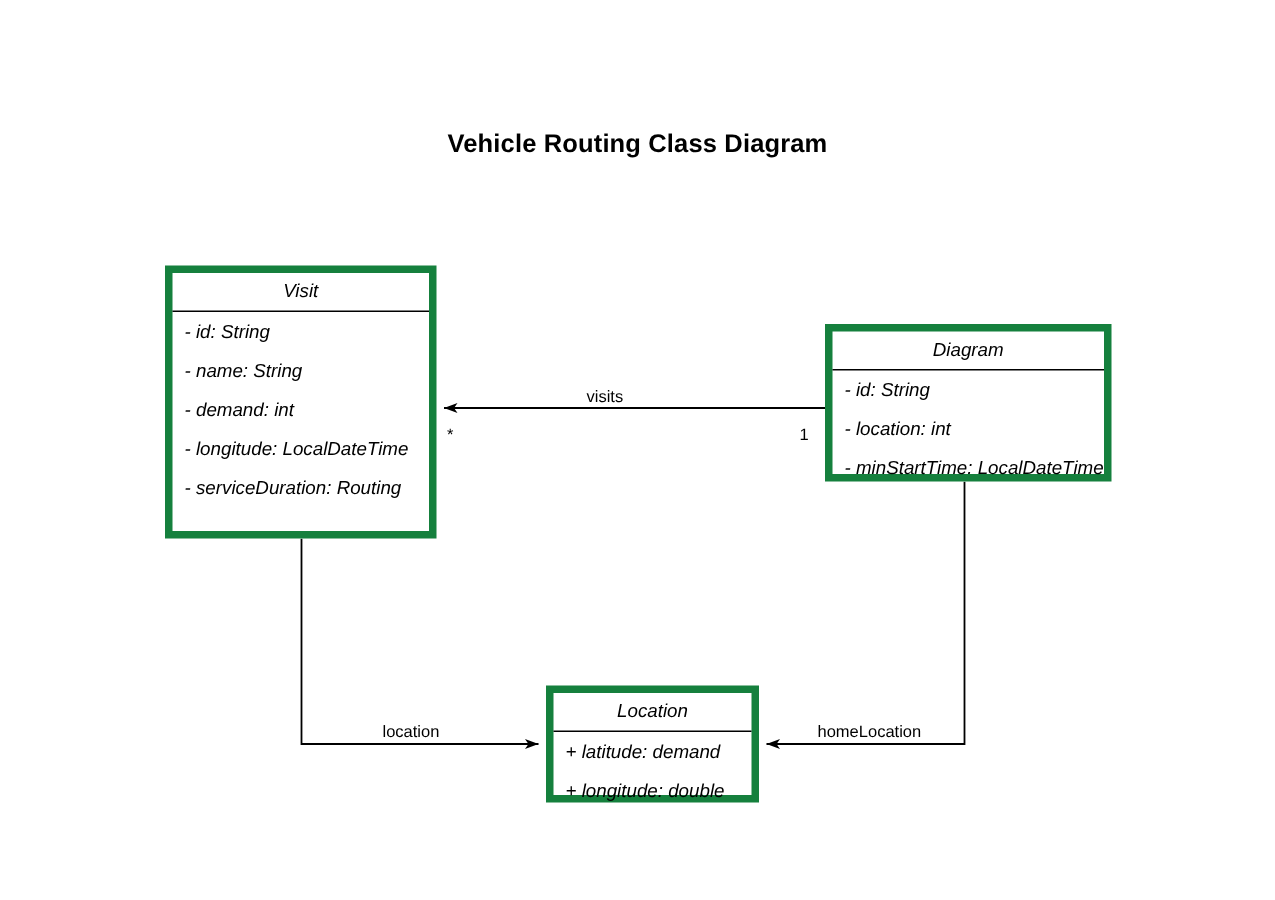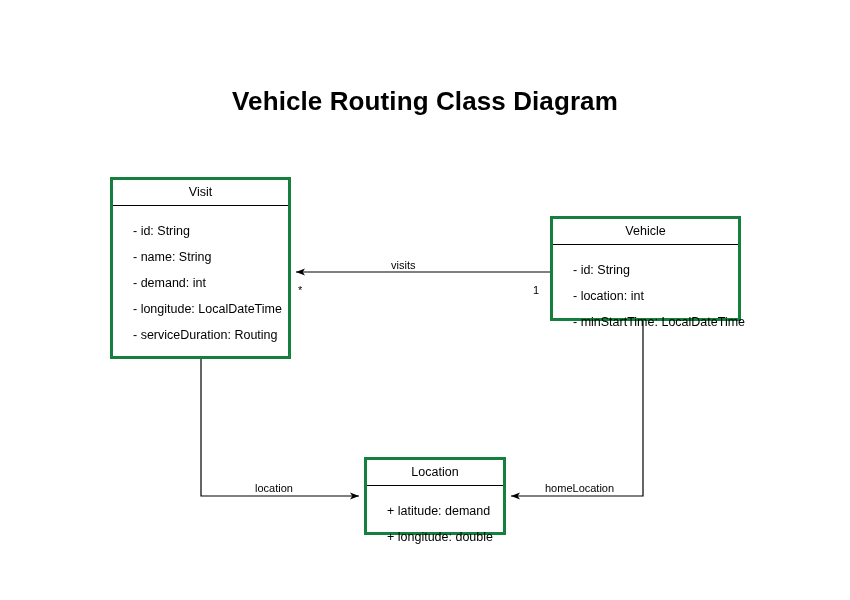--- a/index.html
+++ b/index.html
@@ -33,7 +33,7 @@
     top: 86px;
     width: 850px;
     text-align: center;
-    font-size: 26px;
+    font-size: 17px;
     font-weight: bold;
     letter-spacing: 0.1px;
     color: #000000;

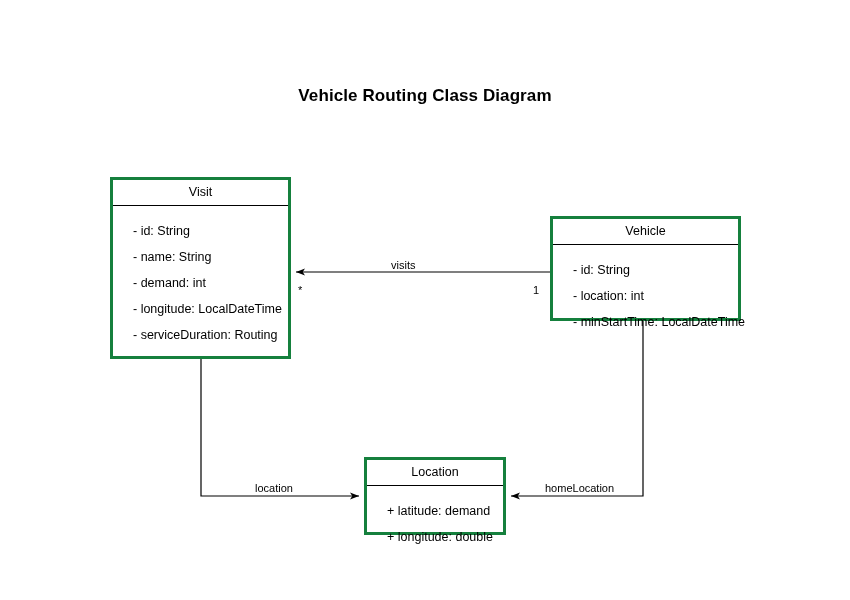--- a/index.html
+++ b/index.html
@@ -41,8 +41,9 @@
   .uml-class {
     position: absolute;
     box-sizing: border-box;
-    border: 3px solid #15803d;
+    border: 5px solid #15803d;
     background: #ffffff;
+    font-style: italic;
   }
   .uml-class-name {
     box-sizing: border-box;

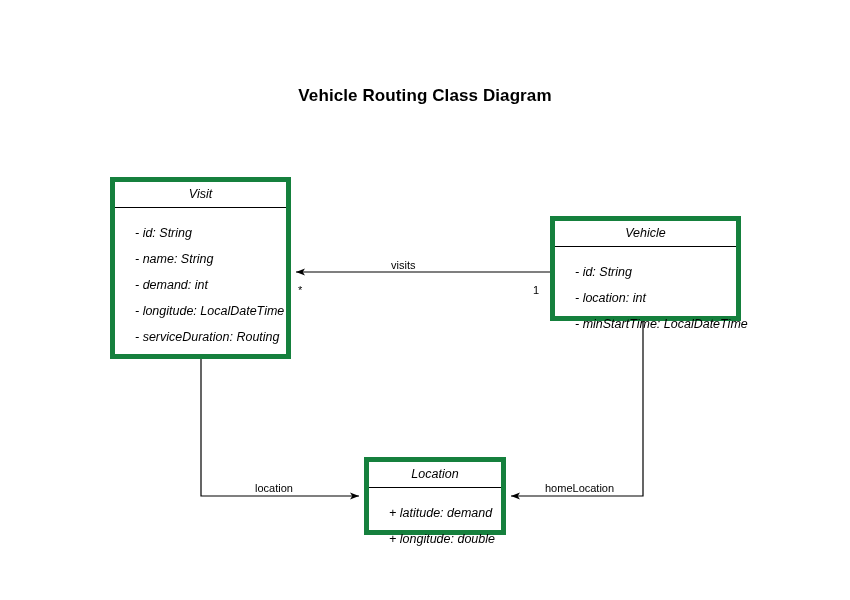--- a/index.html
+++ b/index.html
@@ -58,7 +58,7 @@
   .uml-attrs {
     box-sizing: border-box;
     padding: 0;
-    margin: 12px;
+    margin: 0;
     list-style: none;
   }
   .uml-attr {

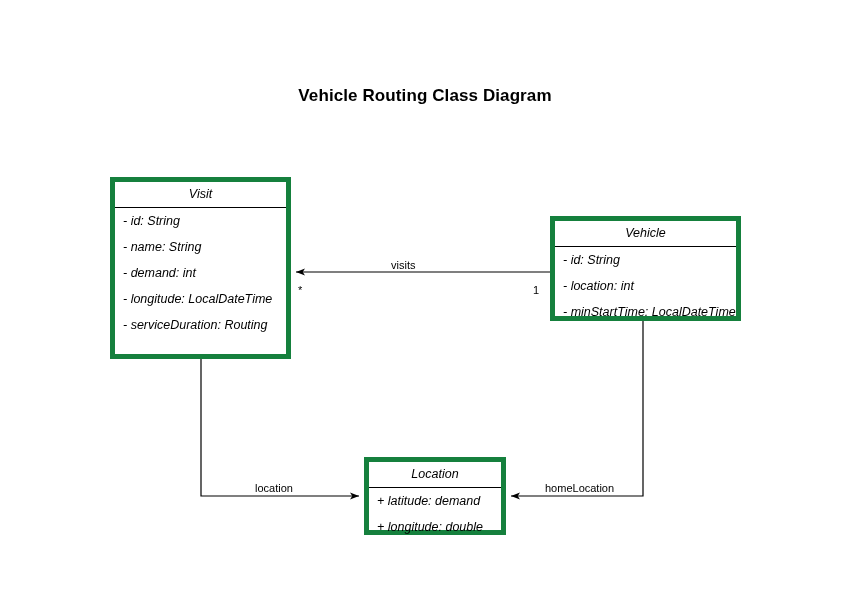--- a/index.html
+++ b/index.html
@@ -124,7 +124,7 @@
   </div>
 
   <div class="uml-class" id="class-vehicle" style="left:550px; top:216px; width:191px; height:105px;">
-    <div class="uml-class-name">Vehicle</div>
+    <div class="uml-class-name">Diagram</div>
     <ul class="uml-attrs">
       <li class="uml-attr">- id: String</li>
       <li class="uml-attr">- location: int</li>

